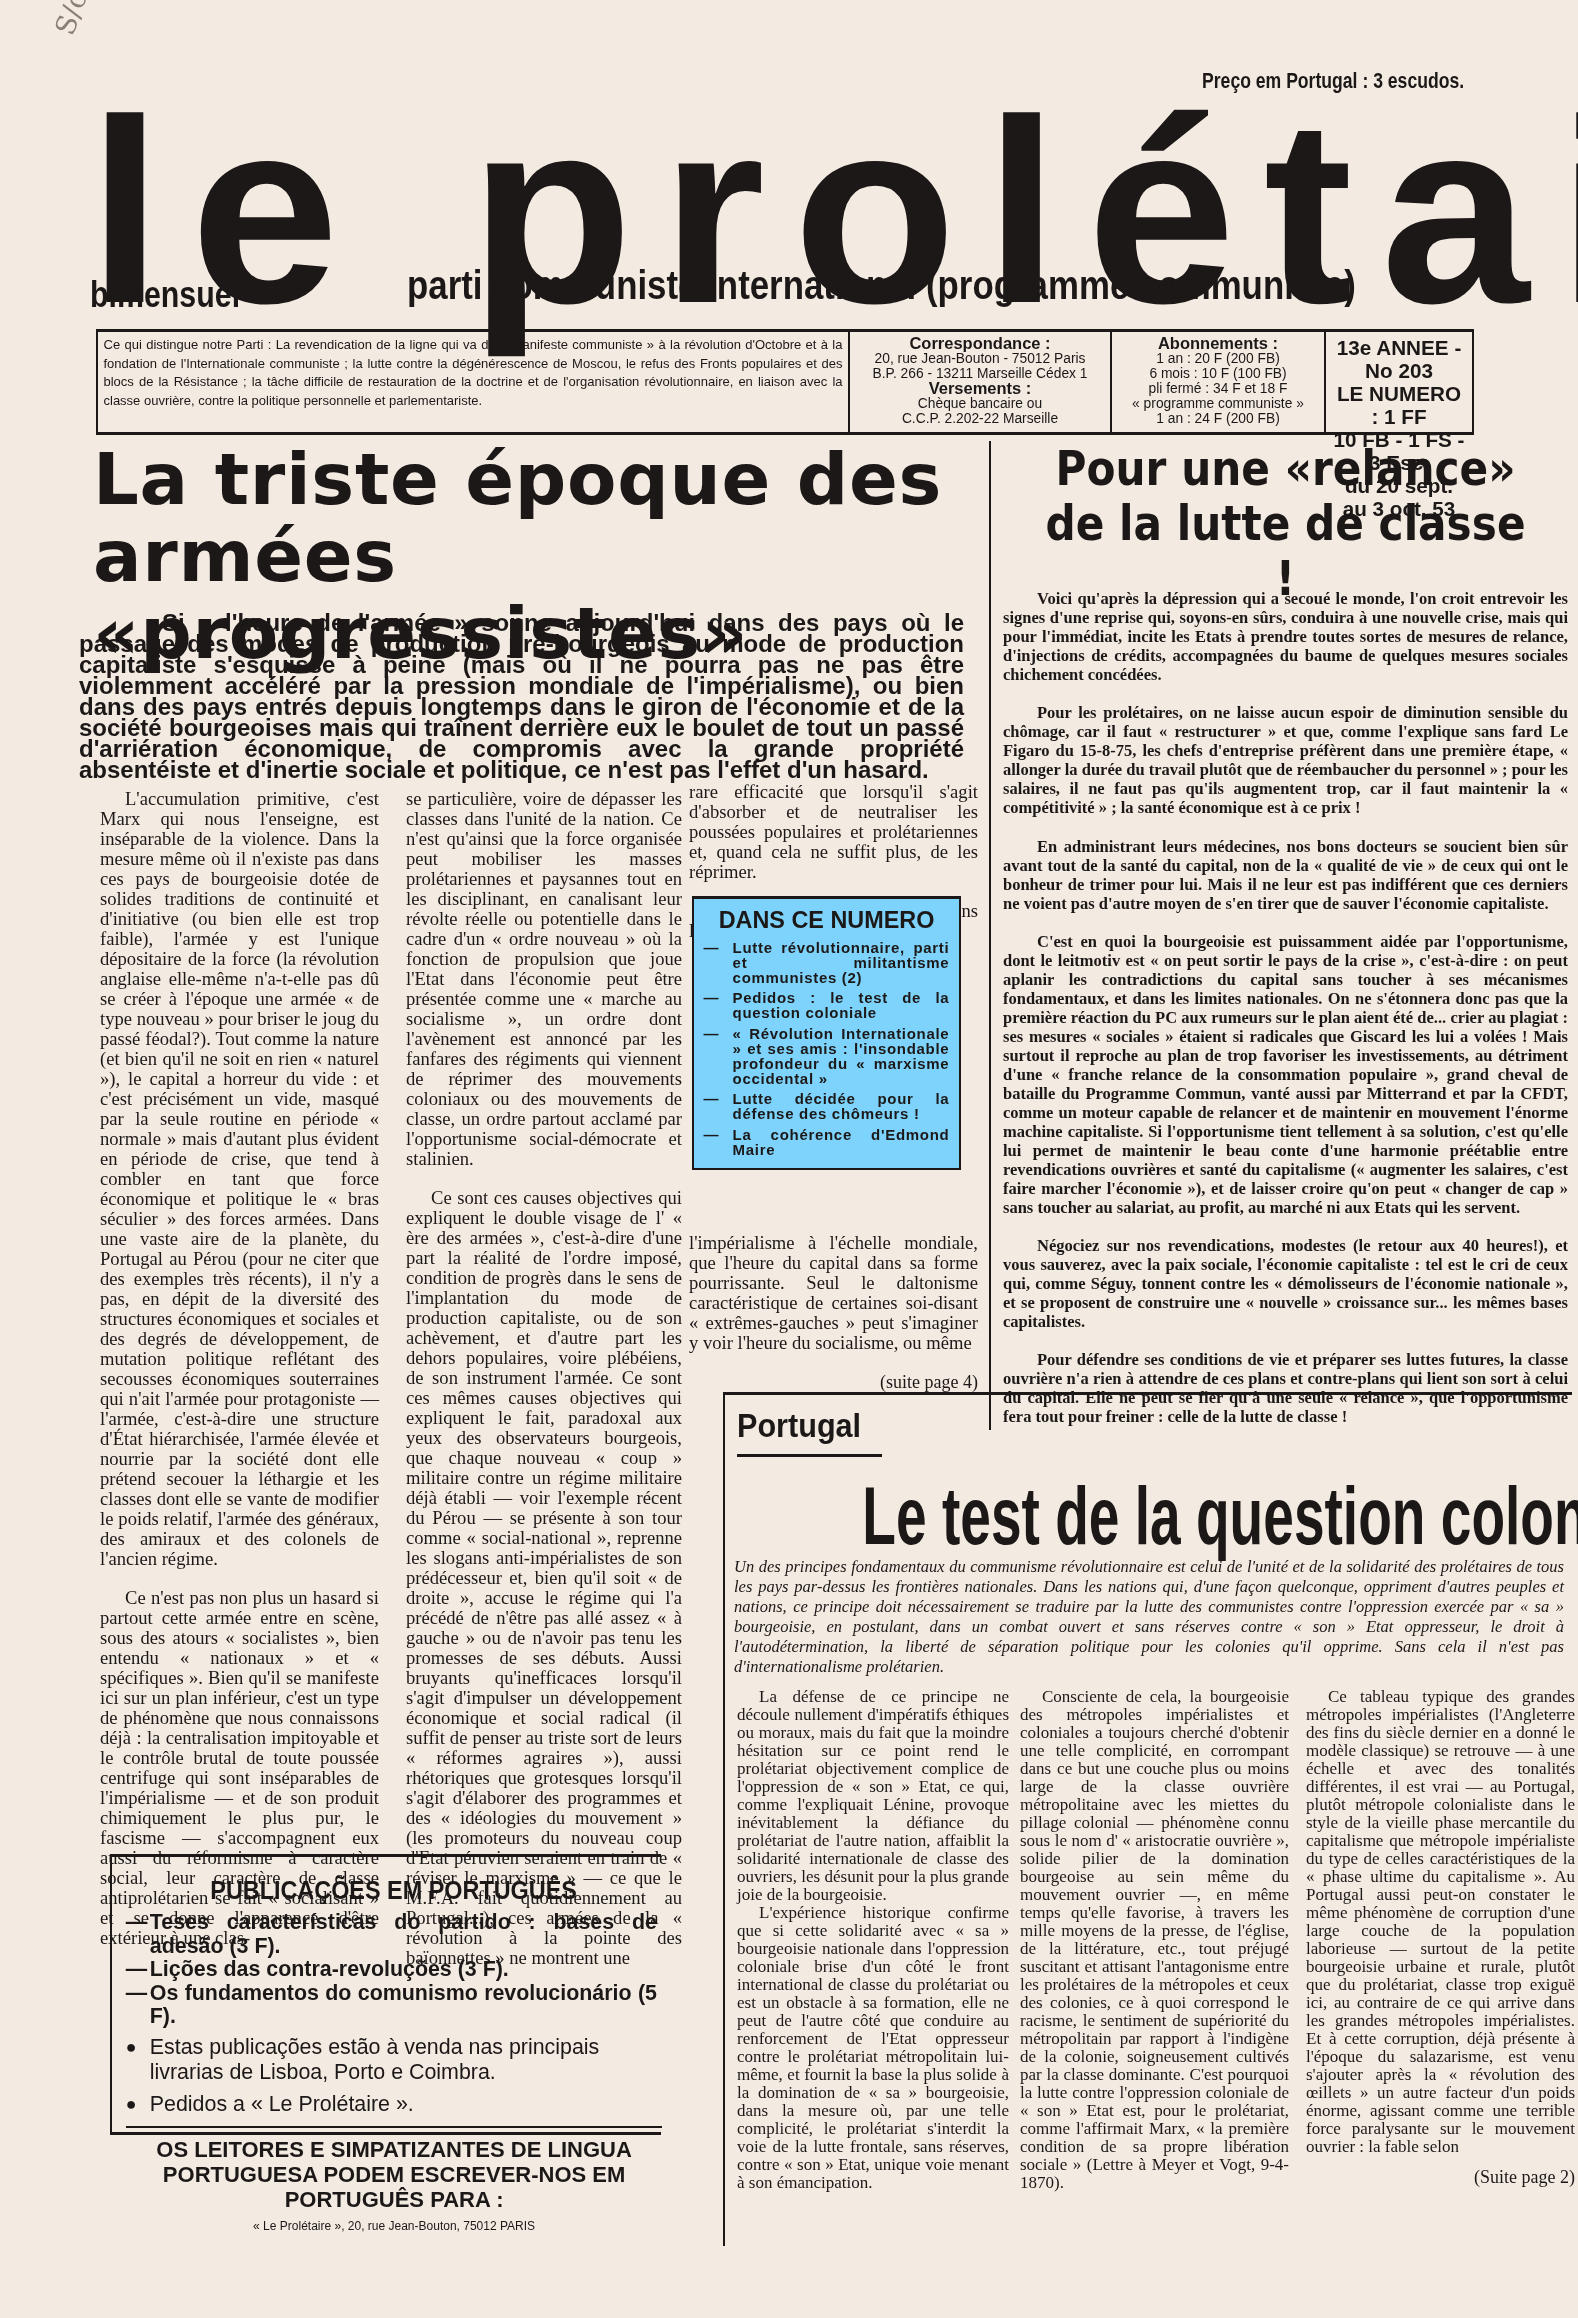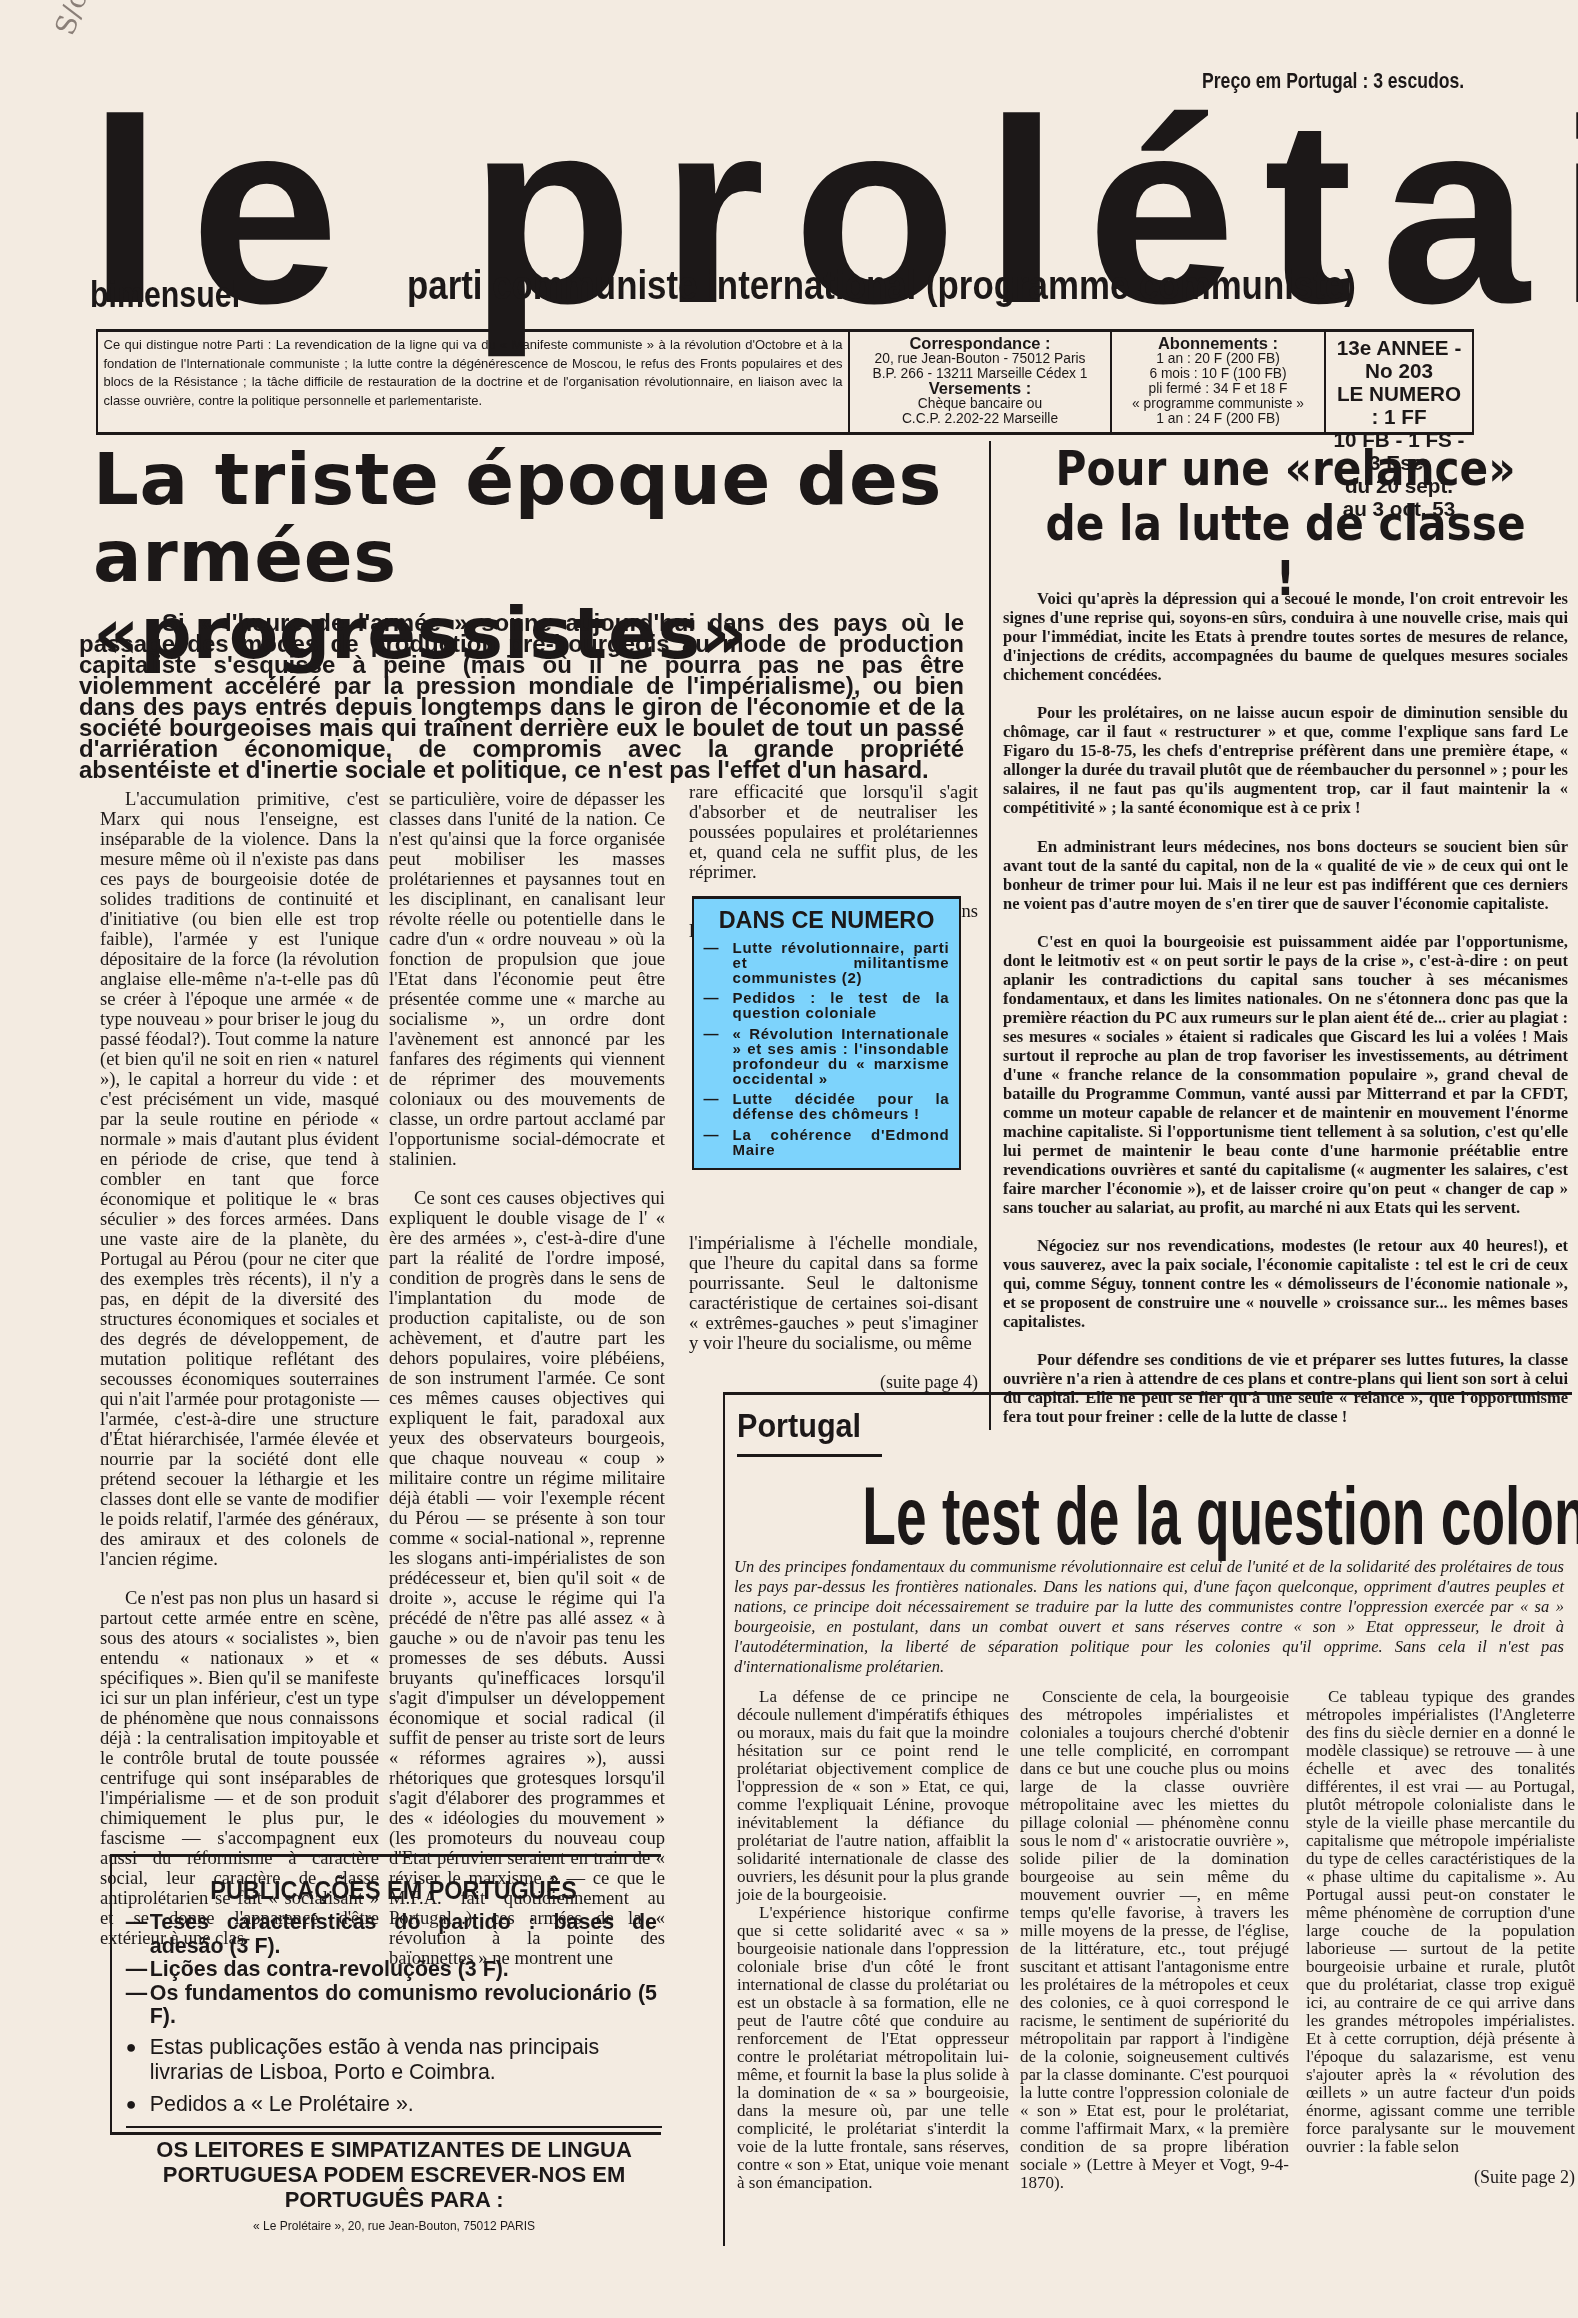--- a/index.html
+++ b/index.html
@@ -30,7 +30,7 @@
   .col p { margin:0 0 19.3px 0; text-indent:25px; }
   .col p.noind { text-indent:0; }
   #lead-col1 { left:100px; top:789px; width:279px; }
-  #lead-col2 { left:389px; top:789px; width:276px; }
+  #lead-col2 { left:406px; top:789px; width:276px; }
   #lead-col3 { left:689px; top:782px; width:289px; }
   #lead-cont { left:689px; top:1233px; width:289px; }
   .suite { text-align:right; margin-top:12.4px; font-size:18px; }

